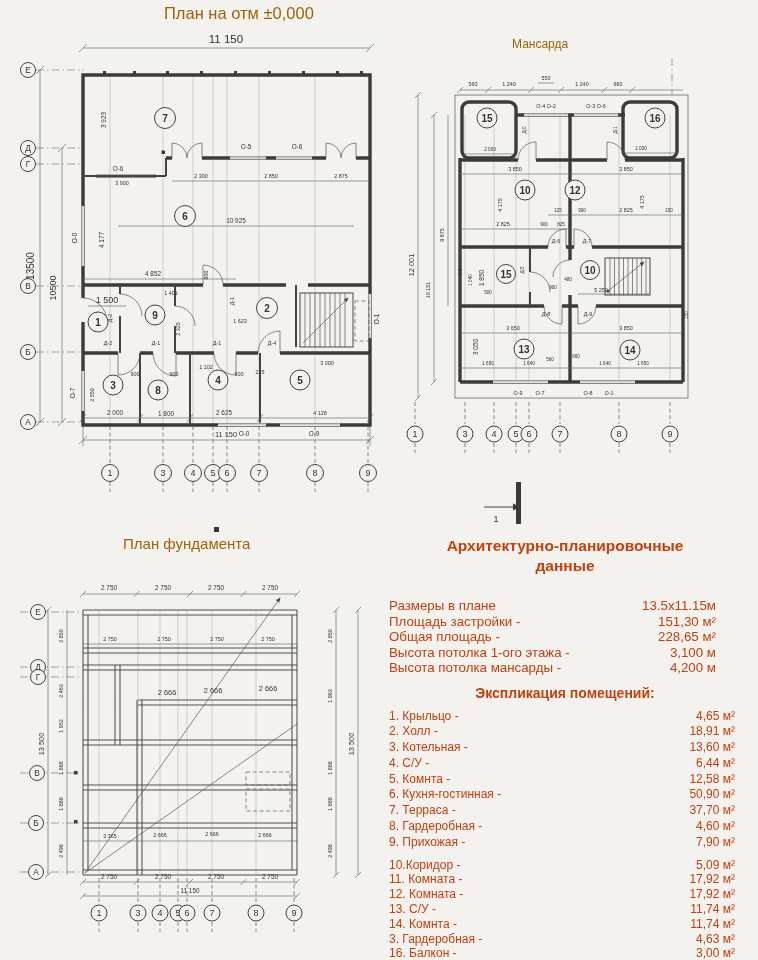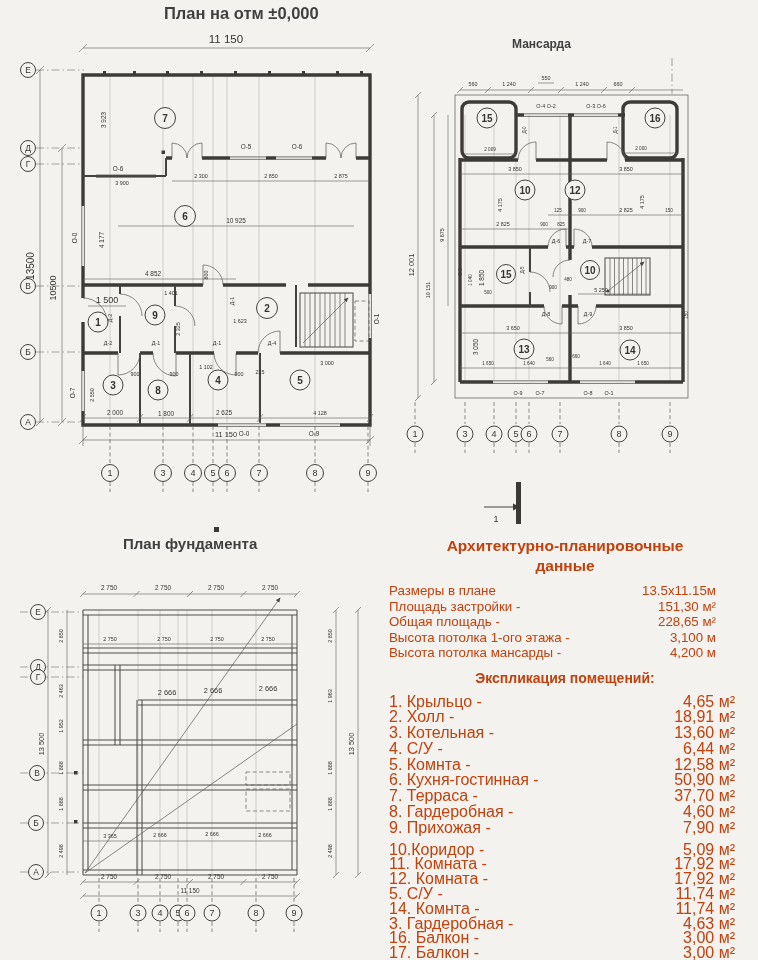--- a/index.html
+++ b/index.html
@@ -5,7 +5,7 @@
   html,body{margin:0;padding:0;background:#e8e6e2;}
   .page{position:relative;width:758px;height:960px;background:#f3f2ef;overflow:hidden;
         font-family:"Liberation Sans",sans-serif;color:#2b2926;}
-  .ptitle{position:absolute;font-weight:bold;white-space:nowrap;color:#404040;}
+  .ptitle{position:absolute;font-weight:normal;white-space:nowrap;color:#a16207;}
   svg{position:absolute;overflow:visible;}
   svg text{font-family:"Liberation Sans",sans-serif;fill:#35332f;text-anchor:middle;}
   .t45{font-size:4.6px;} .t5{font-size:5.4px;} .t6{font-size:6.4px;} .t7{font-size:7.4px;}

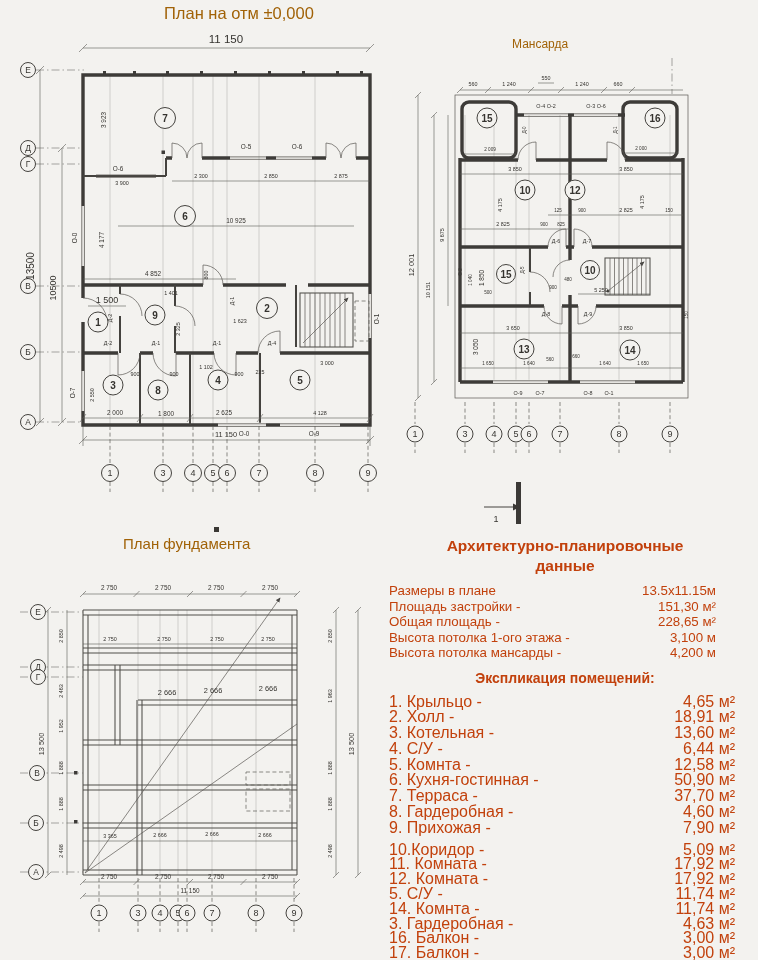--- a/index.html
+++ b/index.html
@@ -26,7 +26,7 @@
   
   .info{position:absolute;left:389px;top:536px;width:352px;color:#c2410c;}
   .info-title{font-size:15.5px;font-weight:bold;text-align:center;line-height:20px;}
-  .params{margin-top:7px;}
+  .params{margin-top:22px;}
   .prow{display:flex;font-size:13.3px;line-height:15.5px;}
   .pval{margin-left:auto;padding-right:25px;white-space:nowrap;}
   .expl{margin-top:9px;font-weight:bold;font-size:14px;text-align:center;}

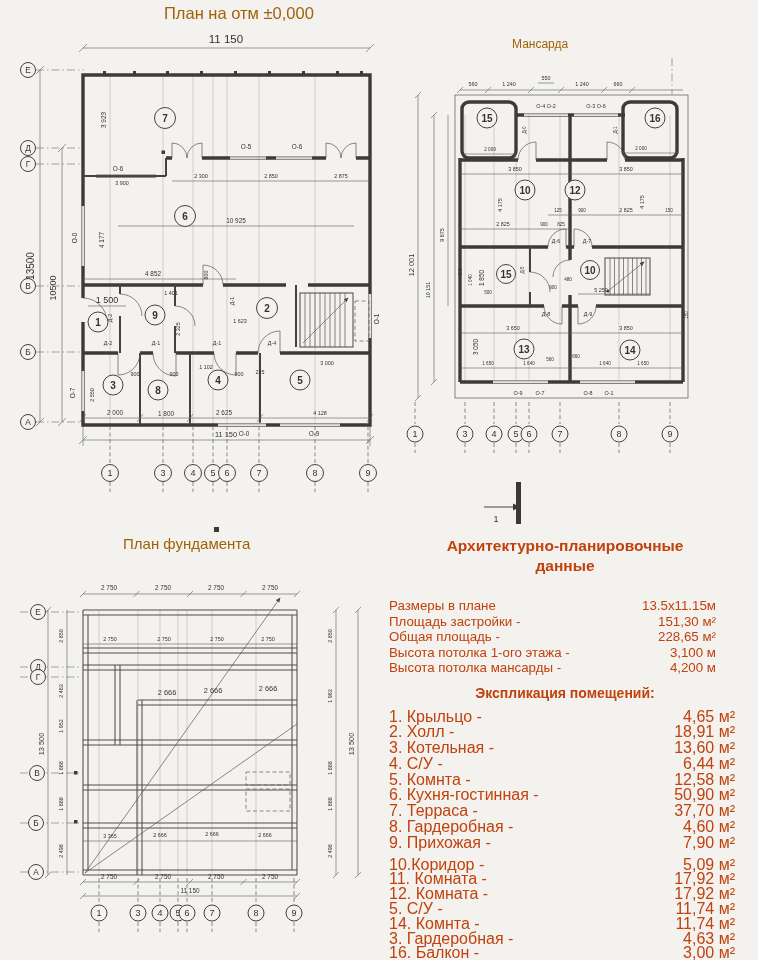--- a/index.html
+++ b/index.html
@@ -32,7 +32,7 @@
   .expl{margin-top:9px;font-weight:bold;font-size:14px;text-align:center;}
   .rooms1{margin-top:8px;}
   .rooms2{margin-top:7px;}
-  .rrow{display:flex;font-size:16px;line-height:15.8px;}
+  .rrow{display:flex;font-size:12px;line-height:15.8px;}
   .rooms2 .rrow{line-height:14.8px;}
   .rarea{margin-left:auto;padding-right:6px;white-space:nowrap;}
   .sqmark{position:absolute;width:5px;height:5px;background:#3a3834;}

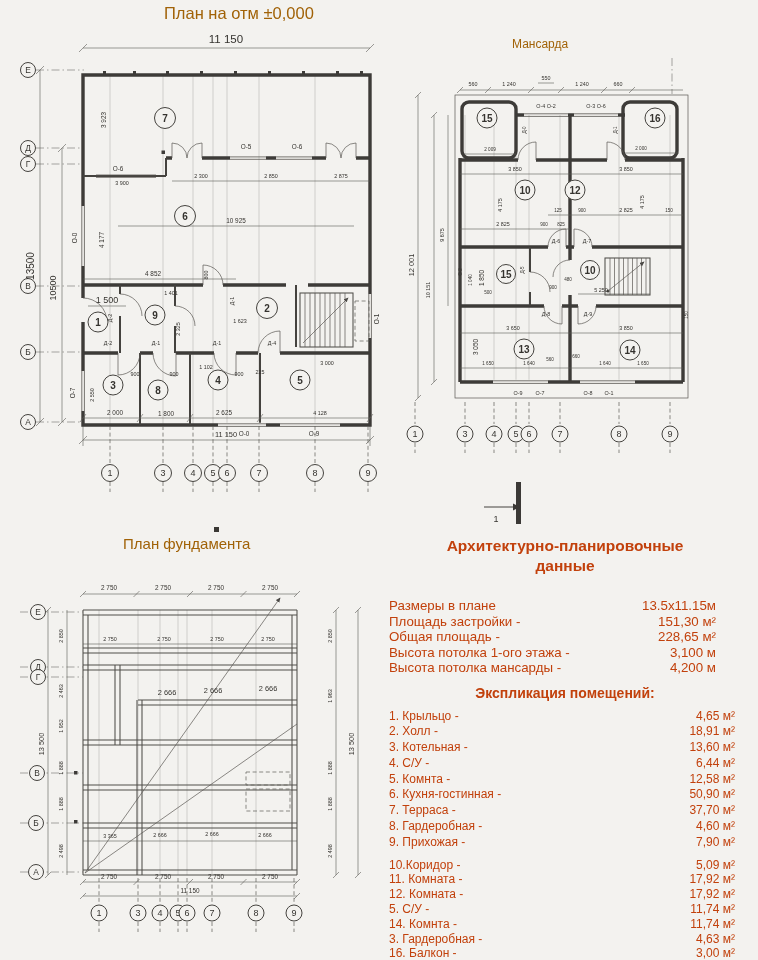--- a/index.html
+++ b/index.html
@@ -571,7 +571,7 @@
           <span class="rarea">17,92 м²</span>
         </div>
       <div class="rrow">
-          <span>5. С/У  -</span>
+          <span>13. С/У  -</span>
           <span class="rarea">11,74 м²</span>
         </div>
       <div class="rrow">

